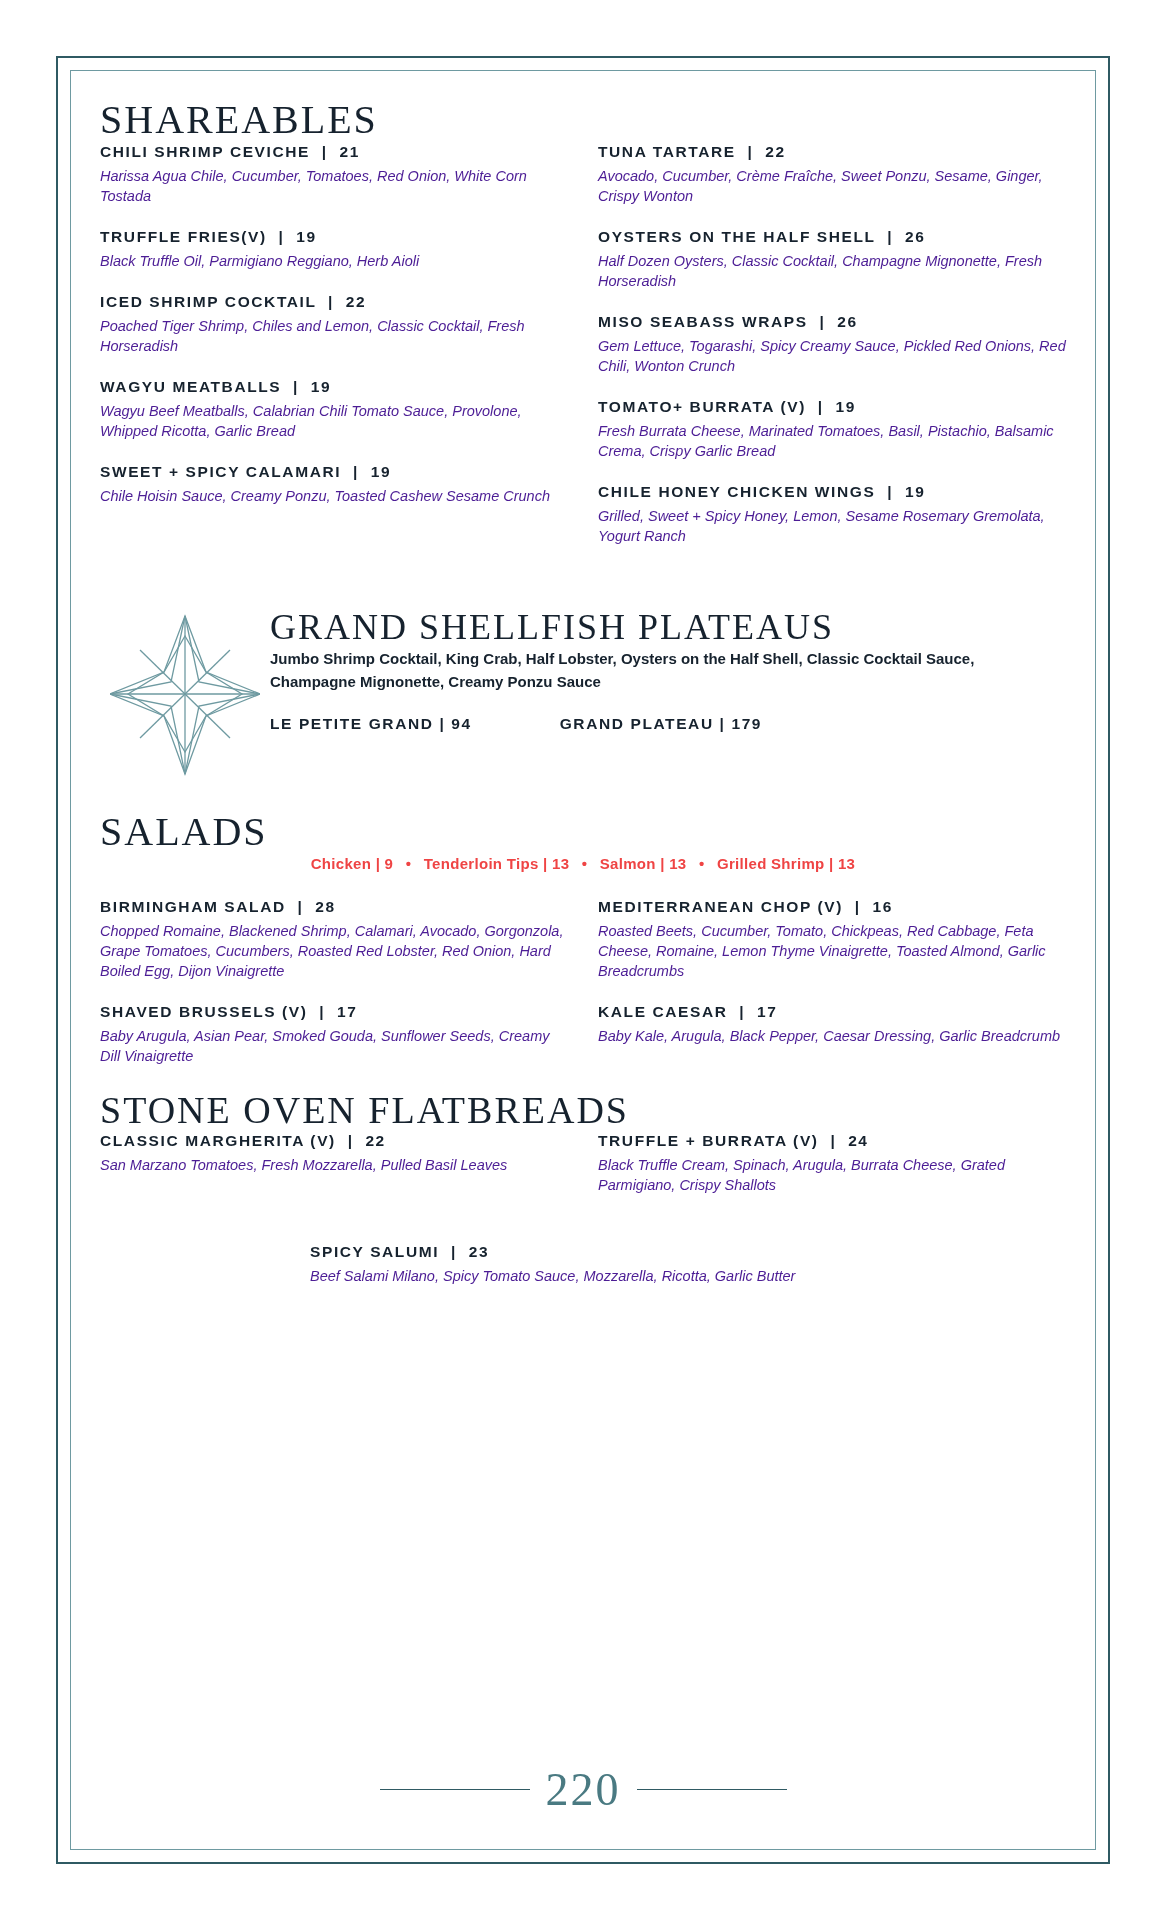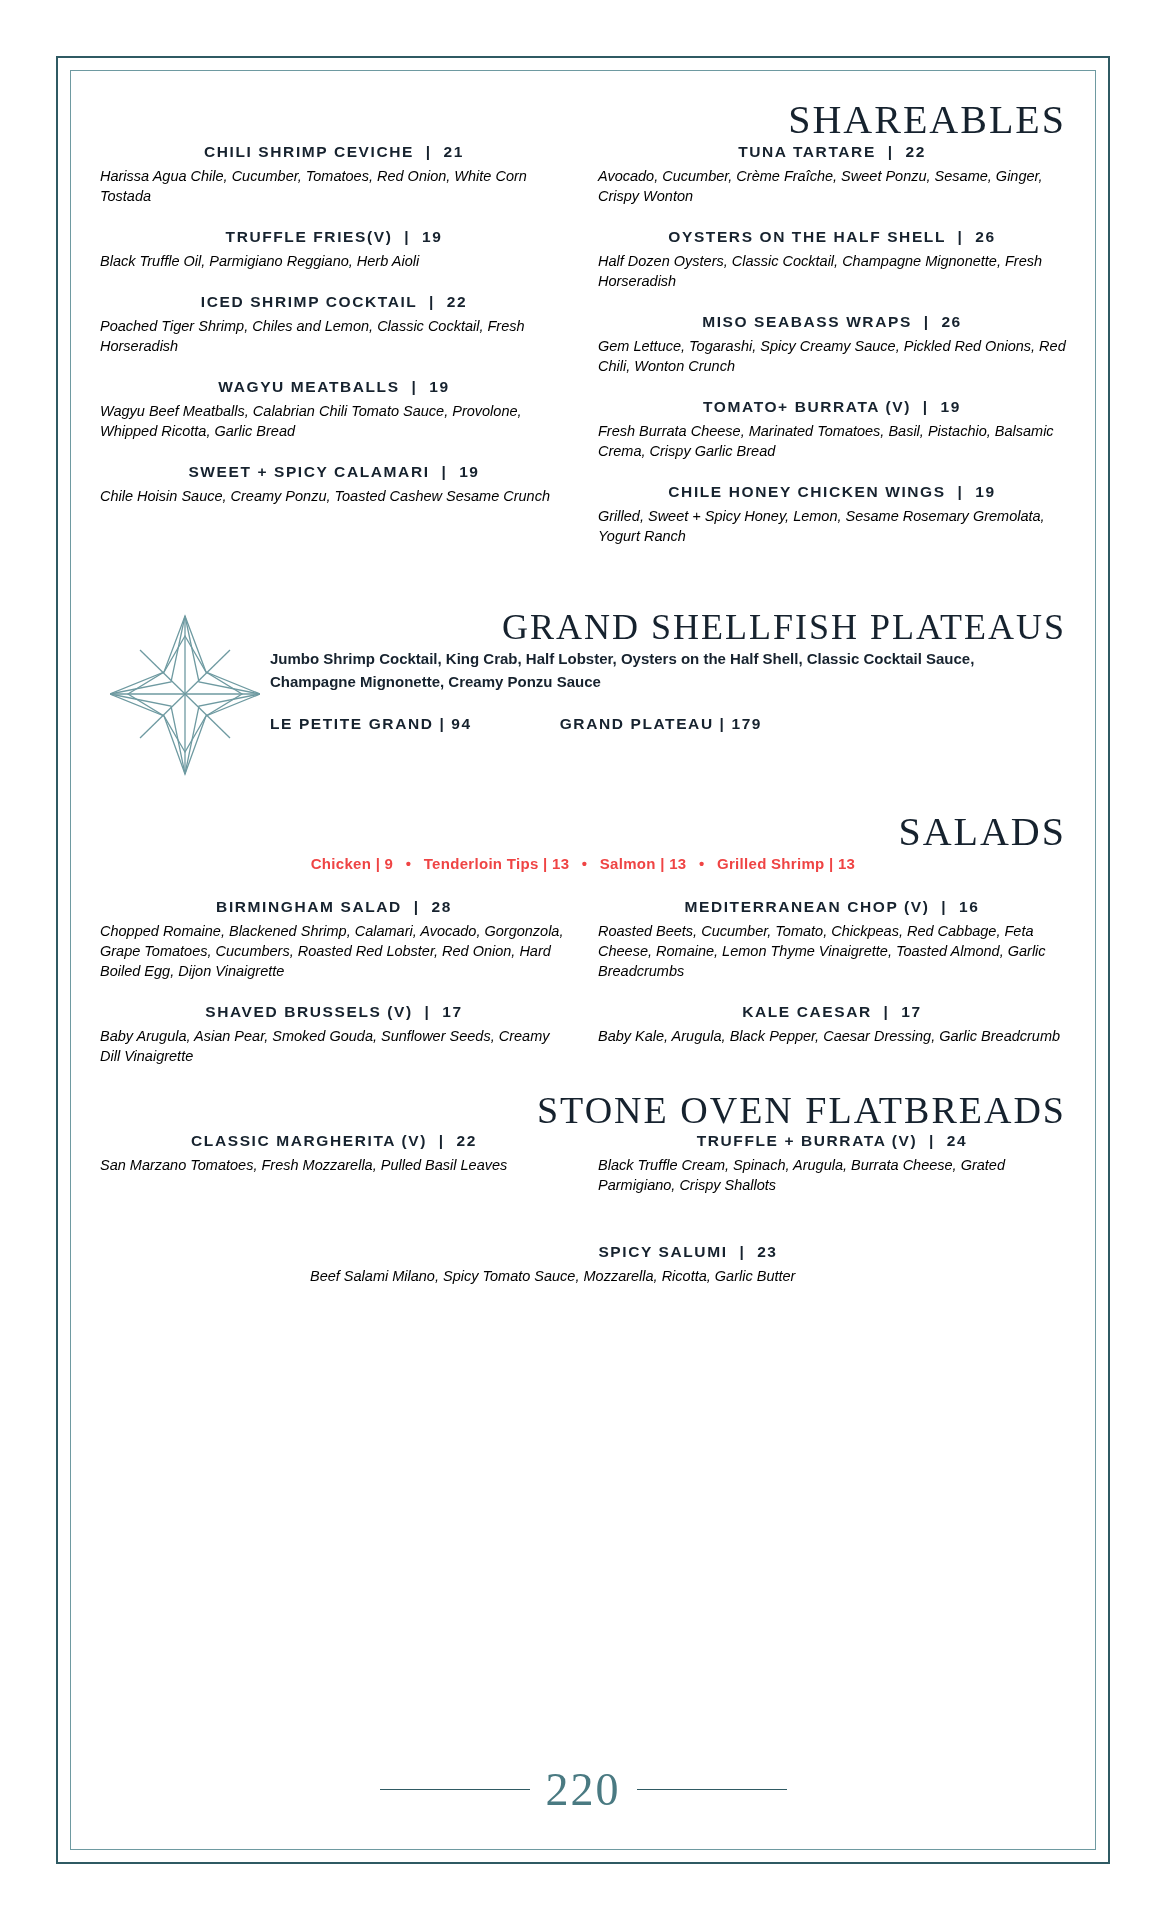--- a/index.html
+++ b/index.html
@@ -49,7 +49,7 @@
     font-family: "Liberation Serif", serif;
     font-weight: 400;
     letter-spacing: 2px;
-    text-align: right;
+    text-align: left;
     color: #16222e;
     margin: 0;
   }

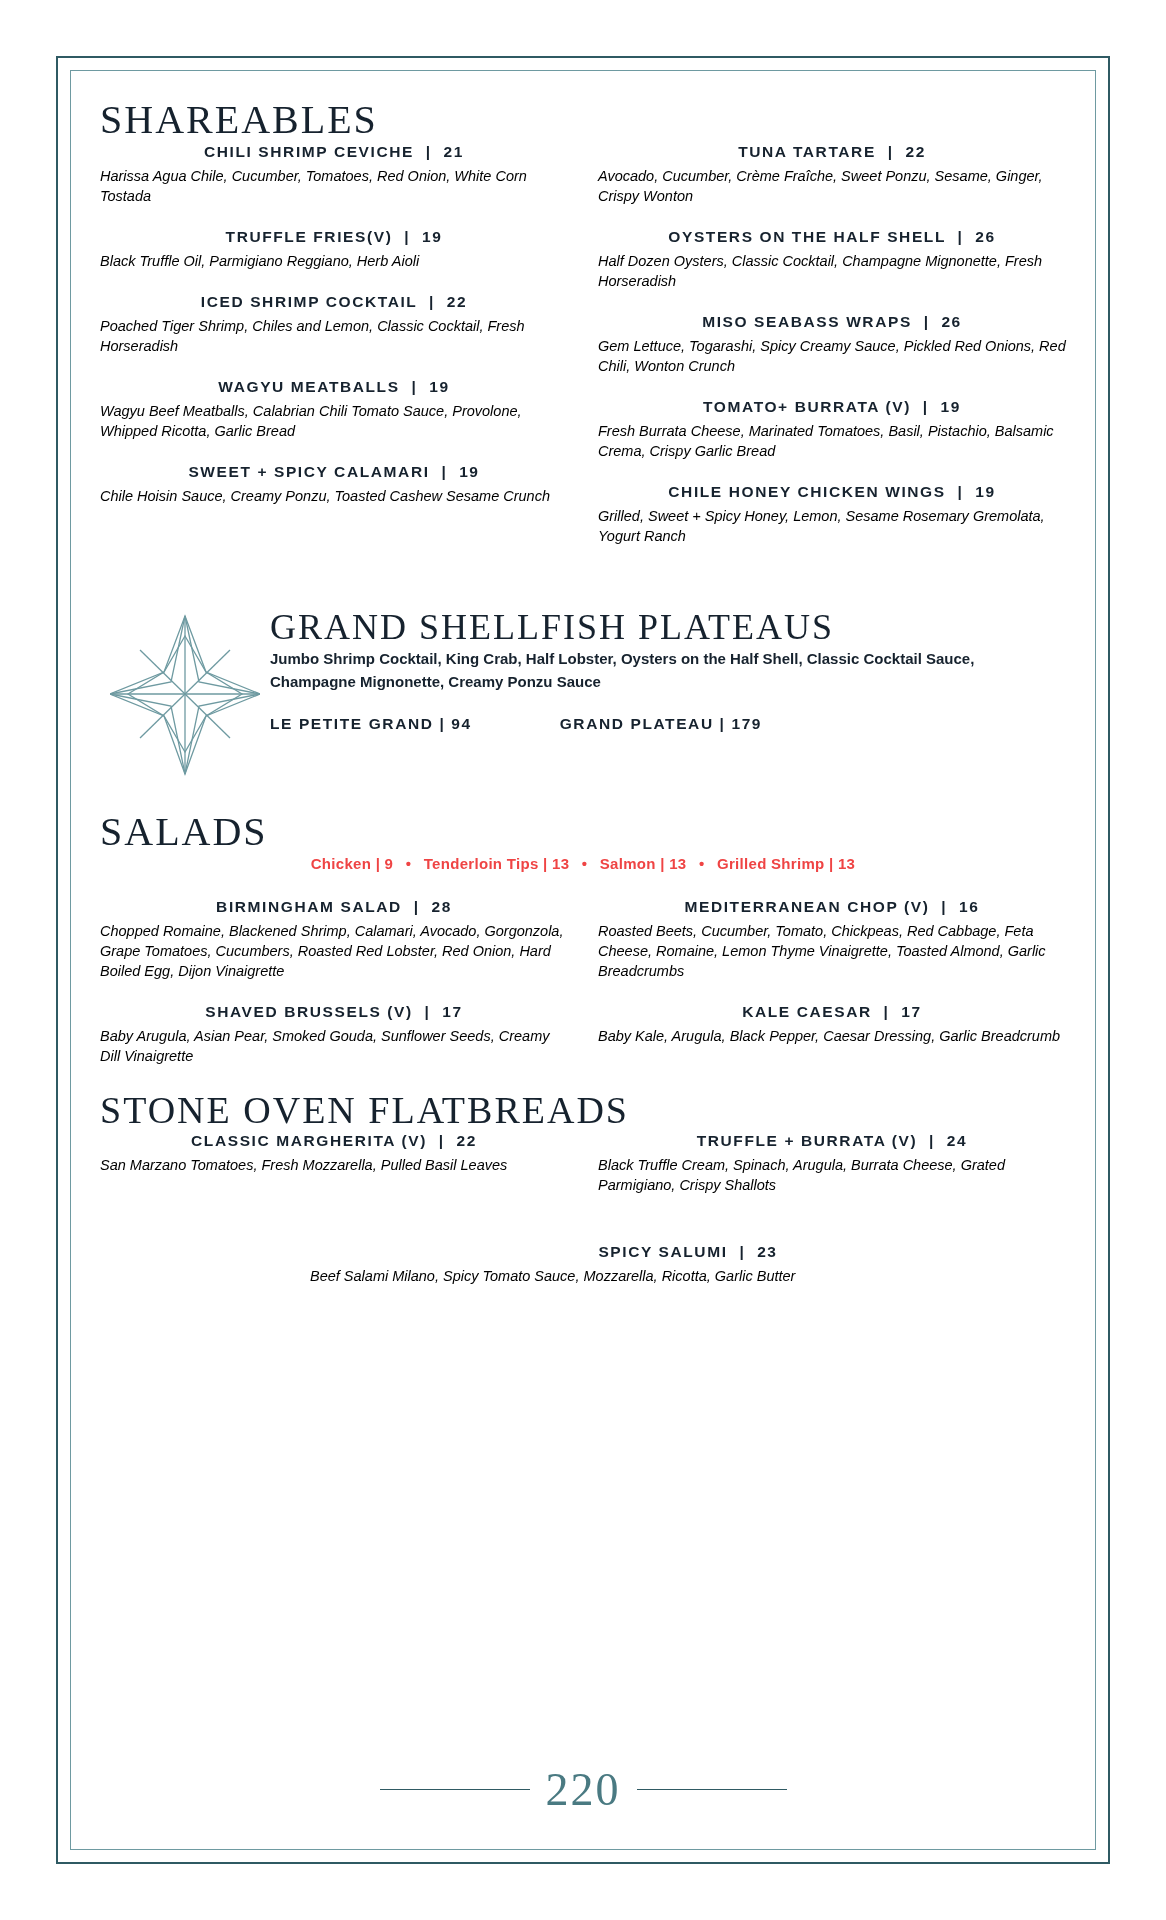--- a/index.html
+++ b/index.html
@@ -92,7 +92,6 @@
     color: #16222e;
     margin: 0 0 5px 0;
     white-space: pre;
-    text-align: center;
   }
   .item-desc {
     font-size: 14.5px;

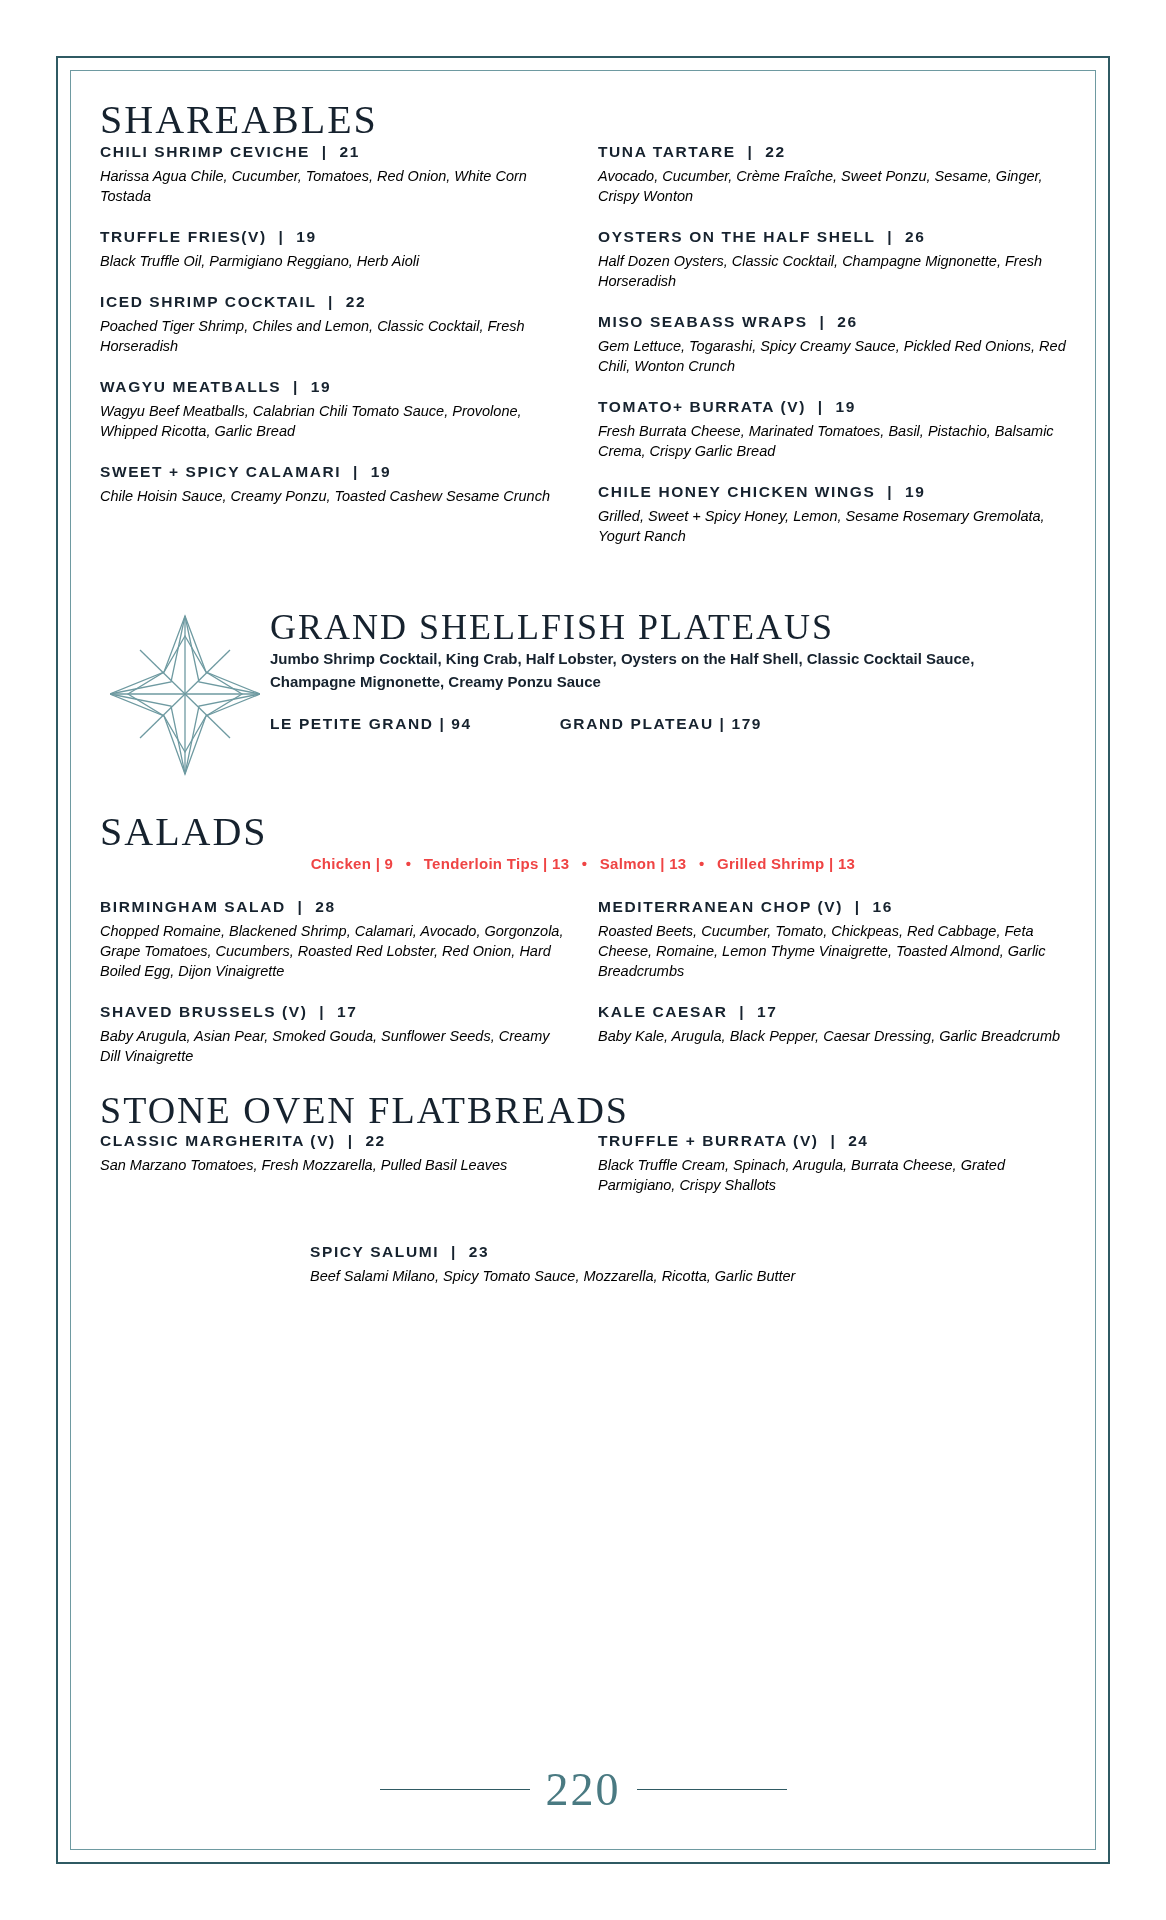--- a/index.html
+++ b/index.html
@@ -97,7 +97,7 @@
     font-size: 14.5px;
     font-style: italic;
     line-height: 1.38;
-    color: #000000;
+    color: #4c1d95;
     margin: 0;
   }
 

